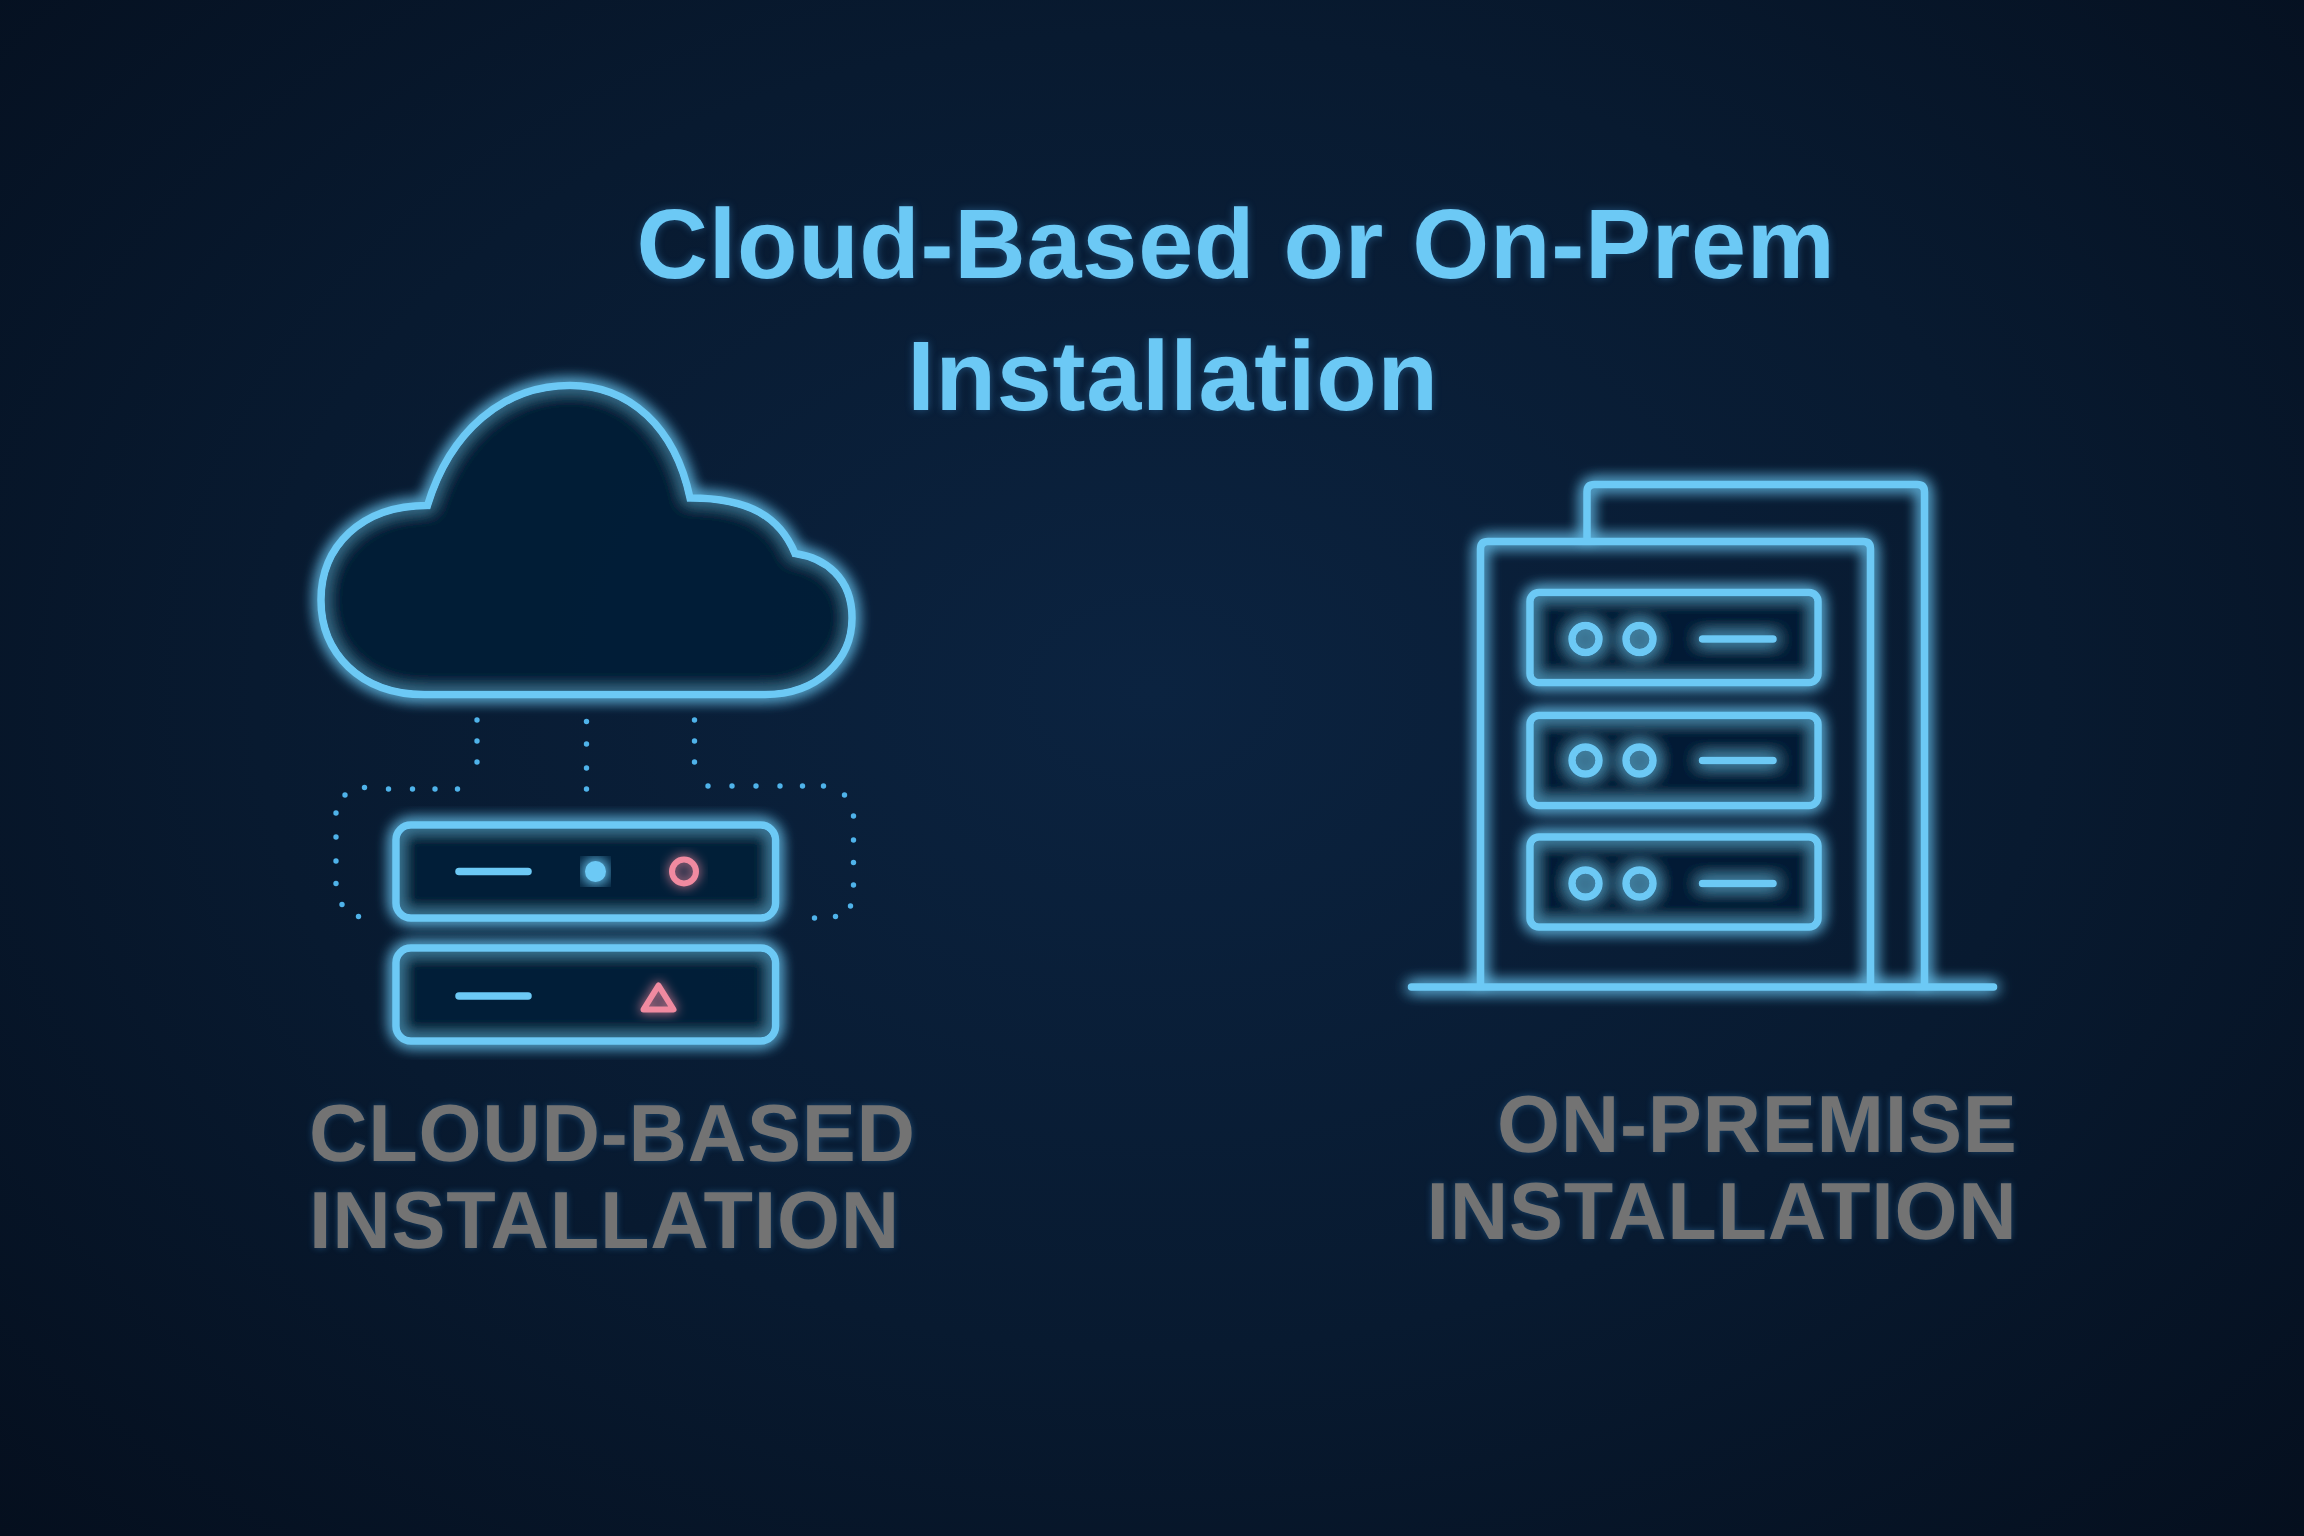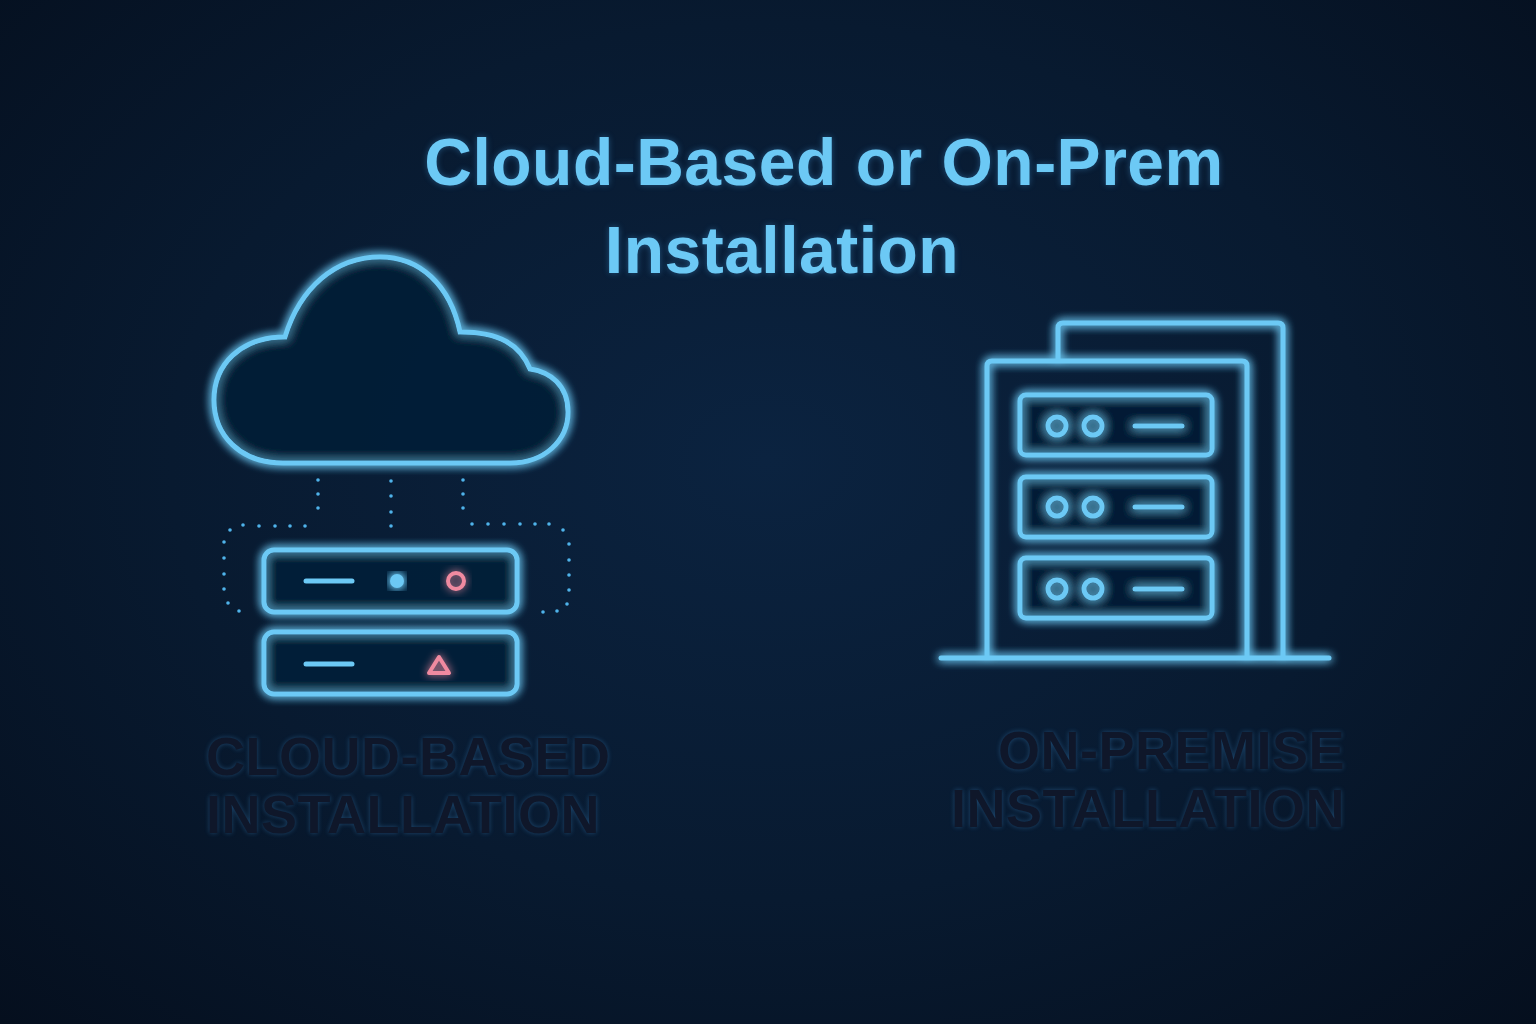--- a/index.html
+++ b/index.html
@@ -17,7 +17,7 @@
   .title .l1 { display:block; padding-left:112px; }
   .title .l2 { display:block; padding-left:28px; }
   .label {
-    position:absolute; color:#0f172a; font-weight:bold; font-size:54px; line-height:58px;
+    position:absolute; color:#737373; font-weight:bold; font-size:54px; line-height:58px;
     text-shadow: 0 0 5px rgba(80,180,255,0.3); letter-spacing:0.5px;
   }
   .label.cloud { left:206px; top:727px; width:410px; text-align:left; }

